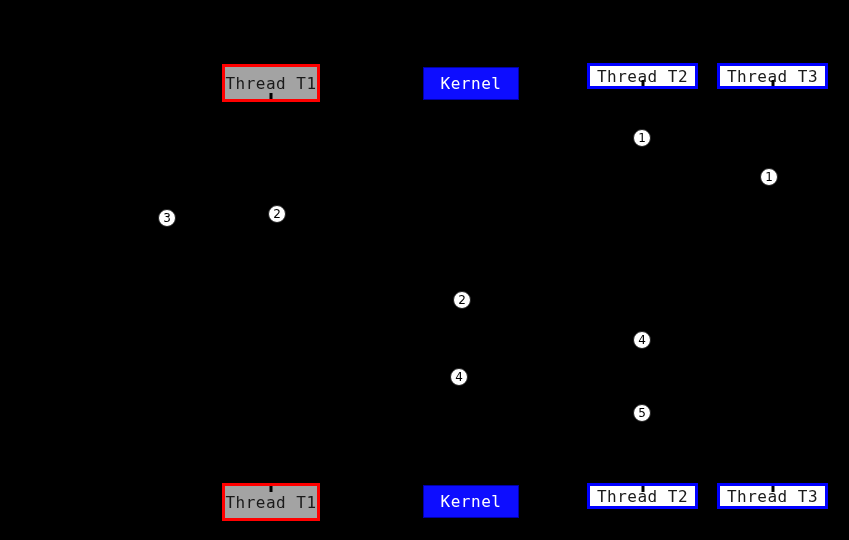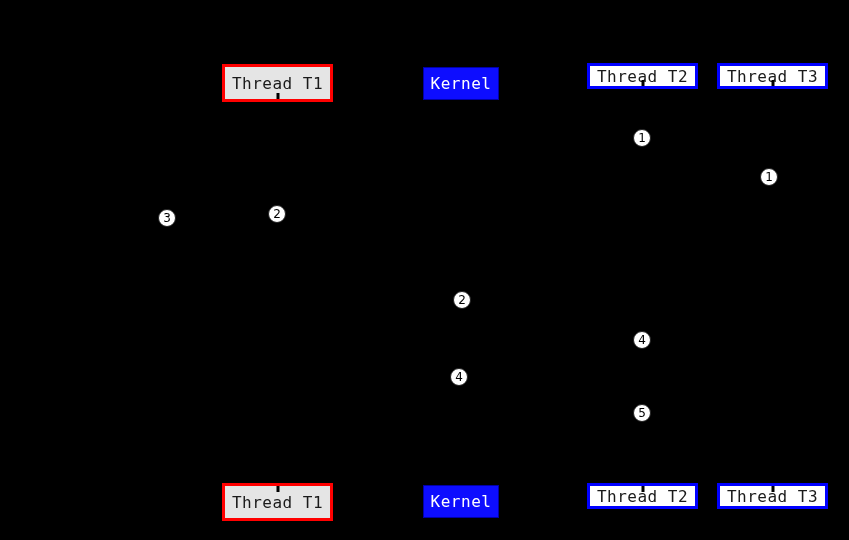--- a/index.html
+++ b/index.html
@@ -26,10 +26,10 @@
     white-space: nowrap;
   }
   .pbox.red-outline {
-    background: #e5e5e5;
+    background: #a3a3a3;
     border: 3px solid #ff0000;
     color: #1a1a1a;
-    width: 111px;
+    width: 98px;
     height: 38px;
   }
   .pbox.blue-outline {

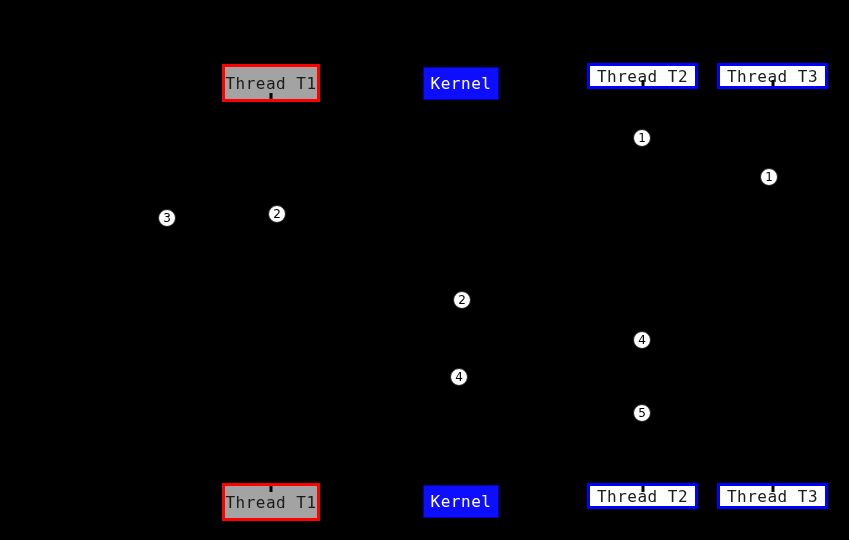--- a/index.html
+++ b/index.html
@@ -43,7 +43,7 @@
     background: #0d0dff;
     border: 1px solid #0000aa;
     color: #ffffff;
-    width: 76px;
+    width: 96px;
     height: 33px;
   }
   

